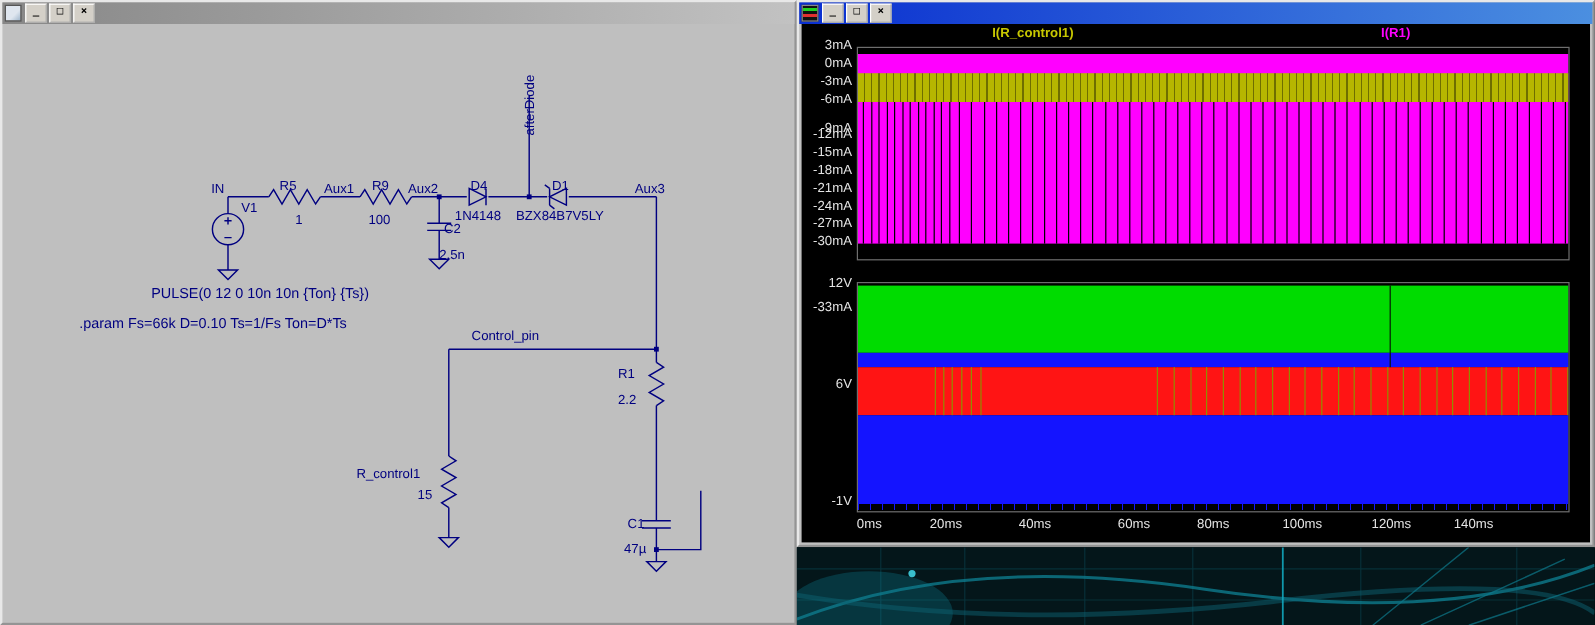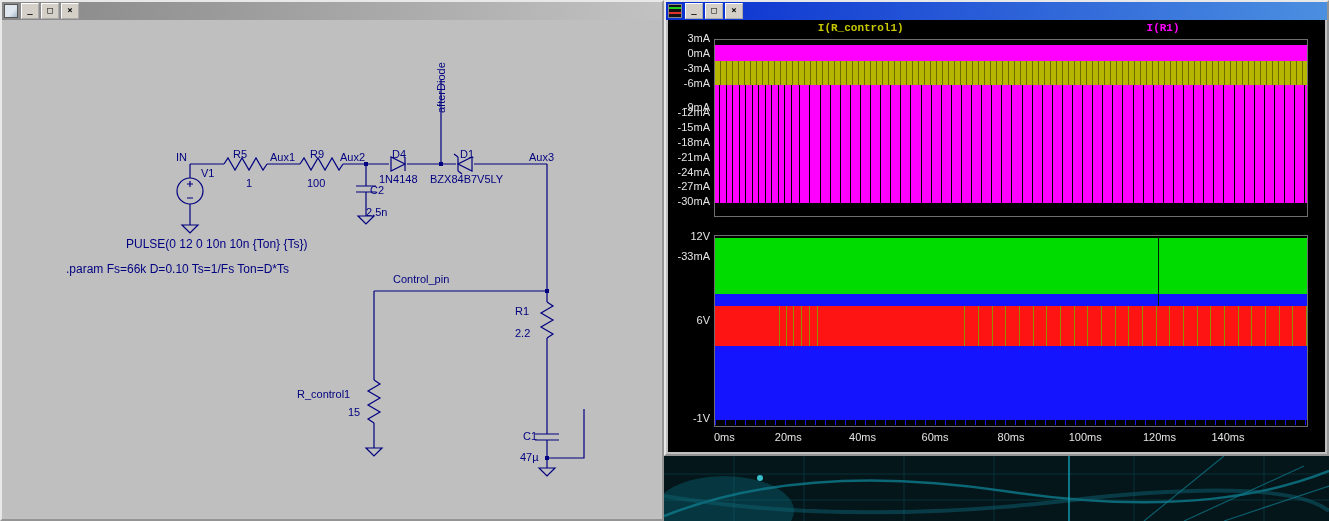--- a/index.html
+++ b/index.html
@@ -31,7 +31,7 @@
   .ytick{position:absolute;left:0;width:42px;text-align:right;font-size:11px;color:#e4e4e4;white-space:nowrap;}
   .xtick{position:absolute;top:411px;font-size:11px;color:#e4e4e4;white-space:nowrap;}
   .trlabel{position:absolute;transform:translateX(-50%);font-size:11px;font-weight:bold;white-space:nowrap;}
-  .trrow{position:absolute;left:46px;width:594px;height:15px;font-family:Liberation Mono, monospace;}
+  .trrow{position:absolute;left:46px;width:594px;height:15px;}
   #top-labels{top:2px;} #bot-labels{top:199px;}
   .vline{position:absolute;top:45px;height:118px;width:1px;background:#000;}
   .rtick{position:absolute;top:70px;height:40px;width:1px;background:#8f8f00;}

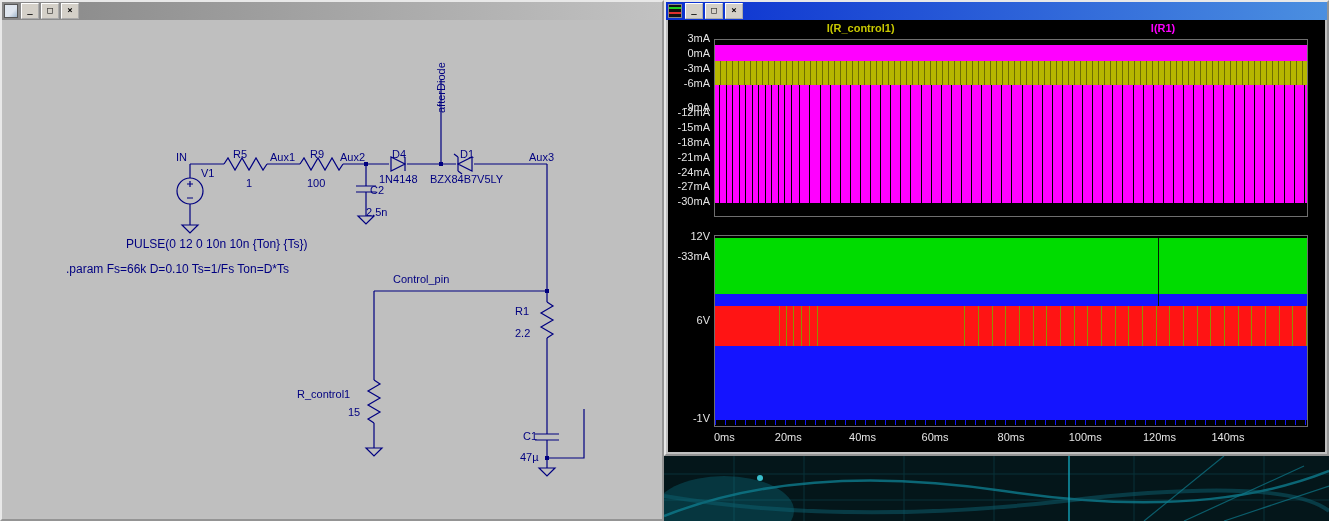--- a/index.html
+++ b/index.html
@@ -285,7 +285,7 @@
           <span class="xtick" style="left: 46px;">0ms</span>
           <span class="xtick" style="left: 120.25px; transform: translateX(-50%);">20ms</span>
           <span class="xtick" style="left: 194.5px; transform: translateX(-50%);">40ms</span>
-          <span class="xtick" style="left: 267px; transform: translateX(-50%);">60ms</span>
+          <span class="xtick" style="left: 277px; transform: translateX(-50%);">60ms</span>
           <span class="xtick" style="left: 343px; transform: translateX(-50%);">80ms</span>
           <span class="xtick" style="left: 417.25px; transform: translateX(-50%);">100ms</span>
           <span class="xtick" style="left: 491.5px; transform: translateX(-50%);">120ms</span>

